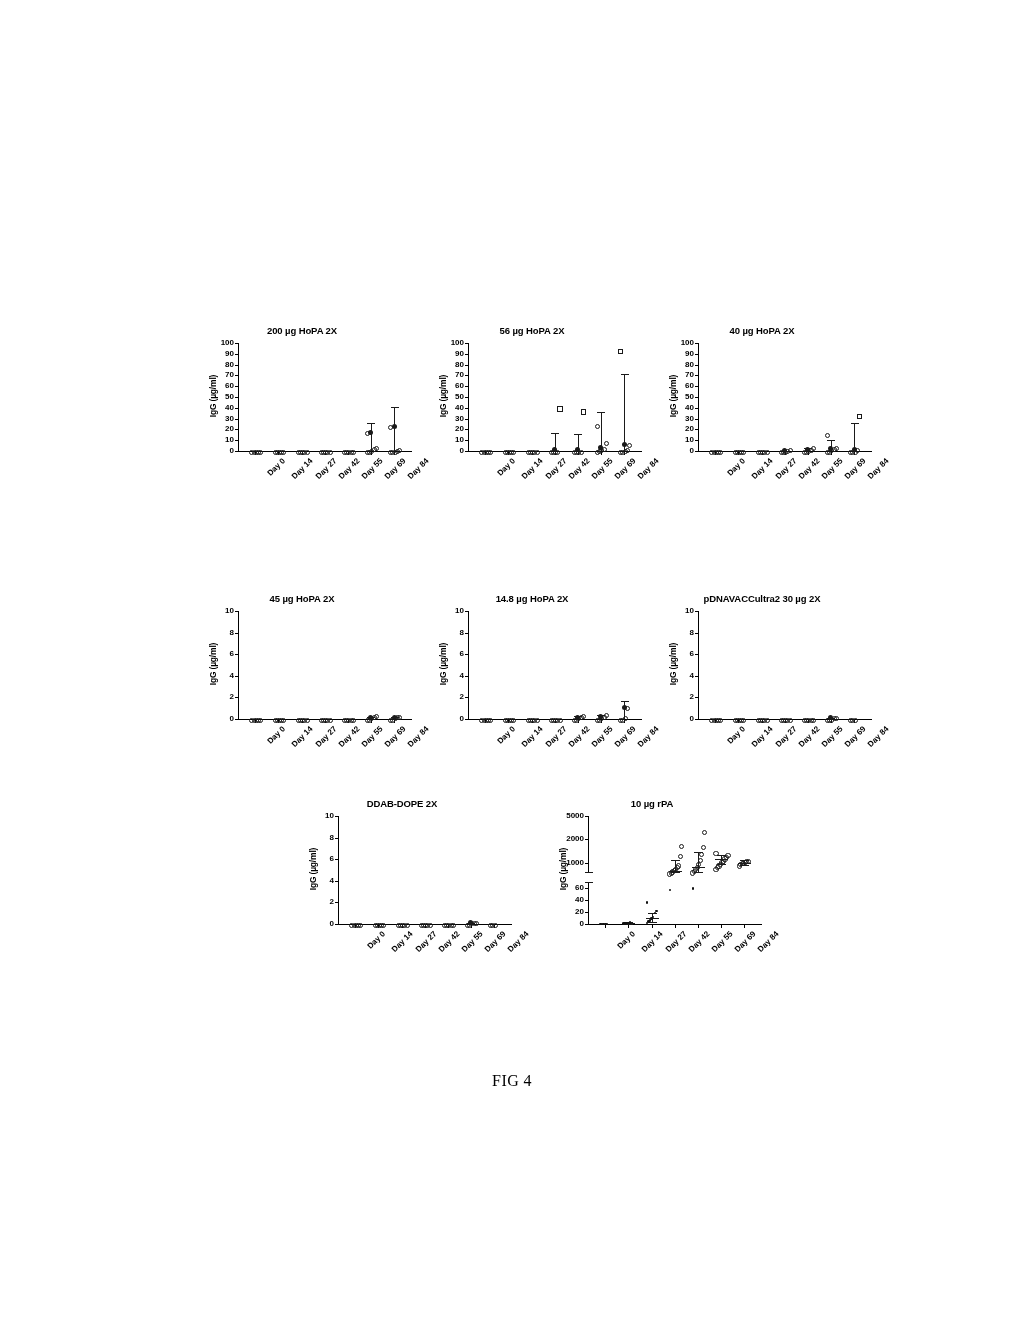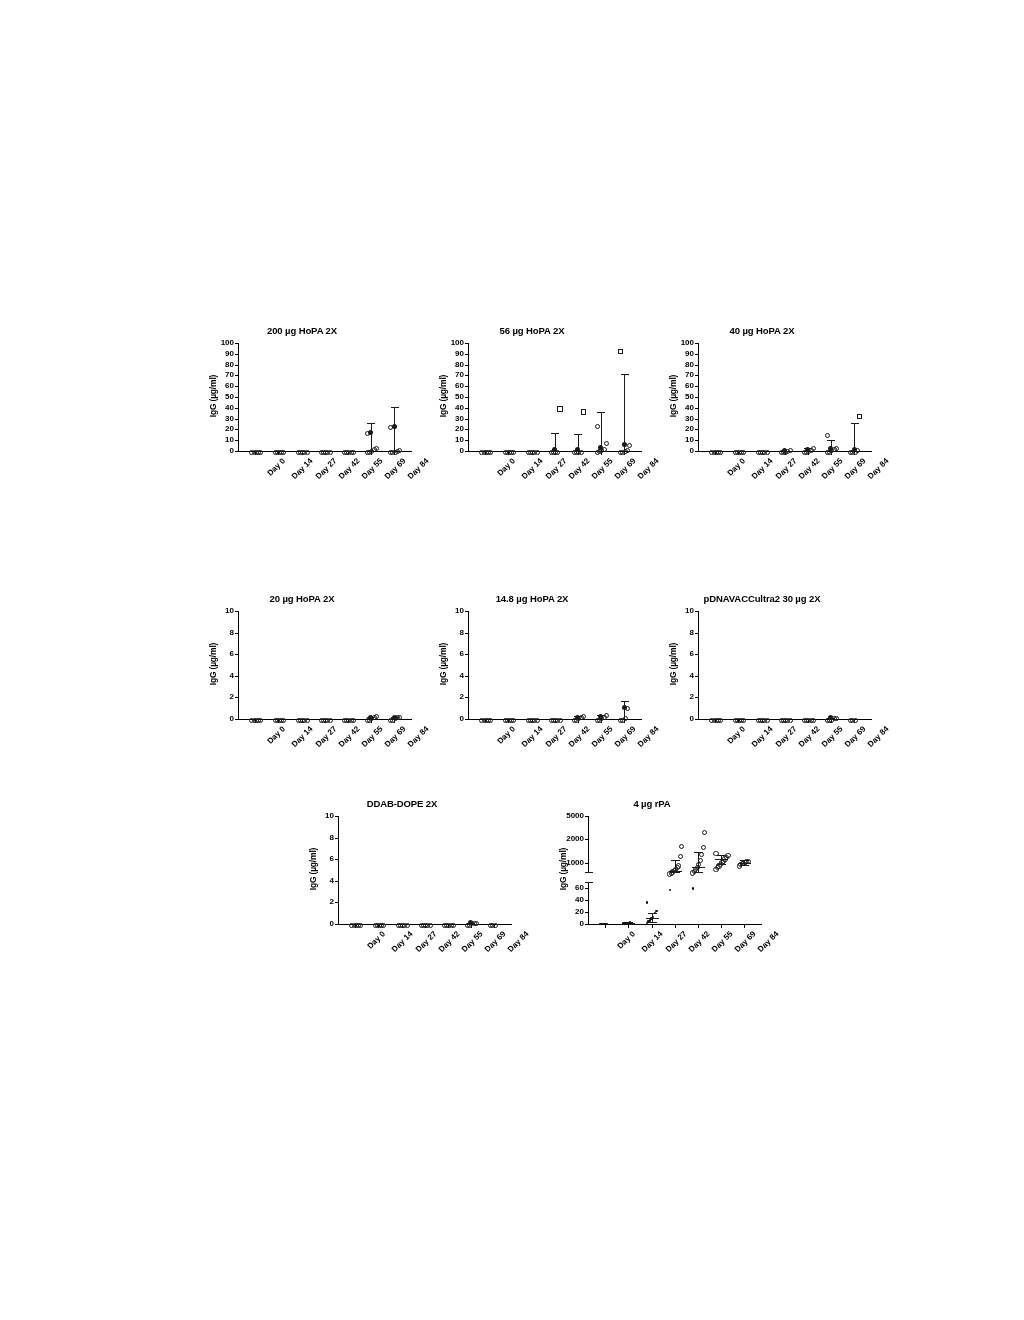--- a/index.html
+++ b/index.html
@@ -340,7 +340,7 @@
         </div>
       </div>
       <div class="panel" style="left: 196px; top: 593px; width: 212px;">
-        <div class="panel-title">20 µg HoPA 2X</div>
+        <div class="panel-title">45 µg HoPA 2X</div>
         <div class="plot-wrap" style="width: 212px; height: 108px;">
           <div class="ylabel" style="left: -18px; top: 48px; width: 70px; text-align: center;">IgG  (µg/ml)</div>
           <div class="axis-line" style="left: 42px; top: 108px; width: 174px; height: 1px;"></div>

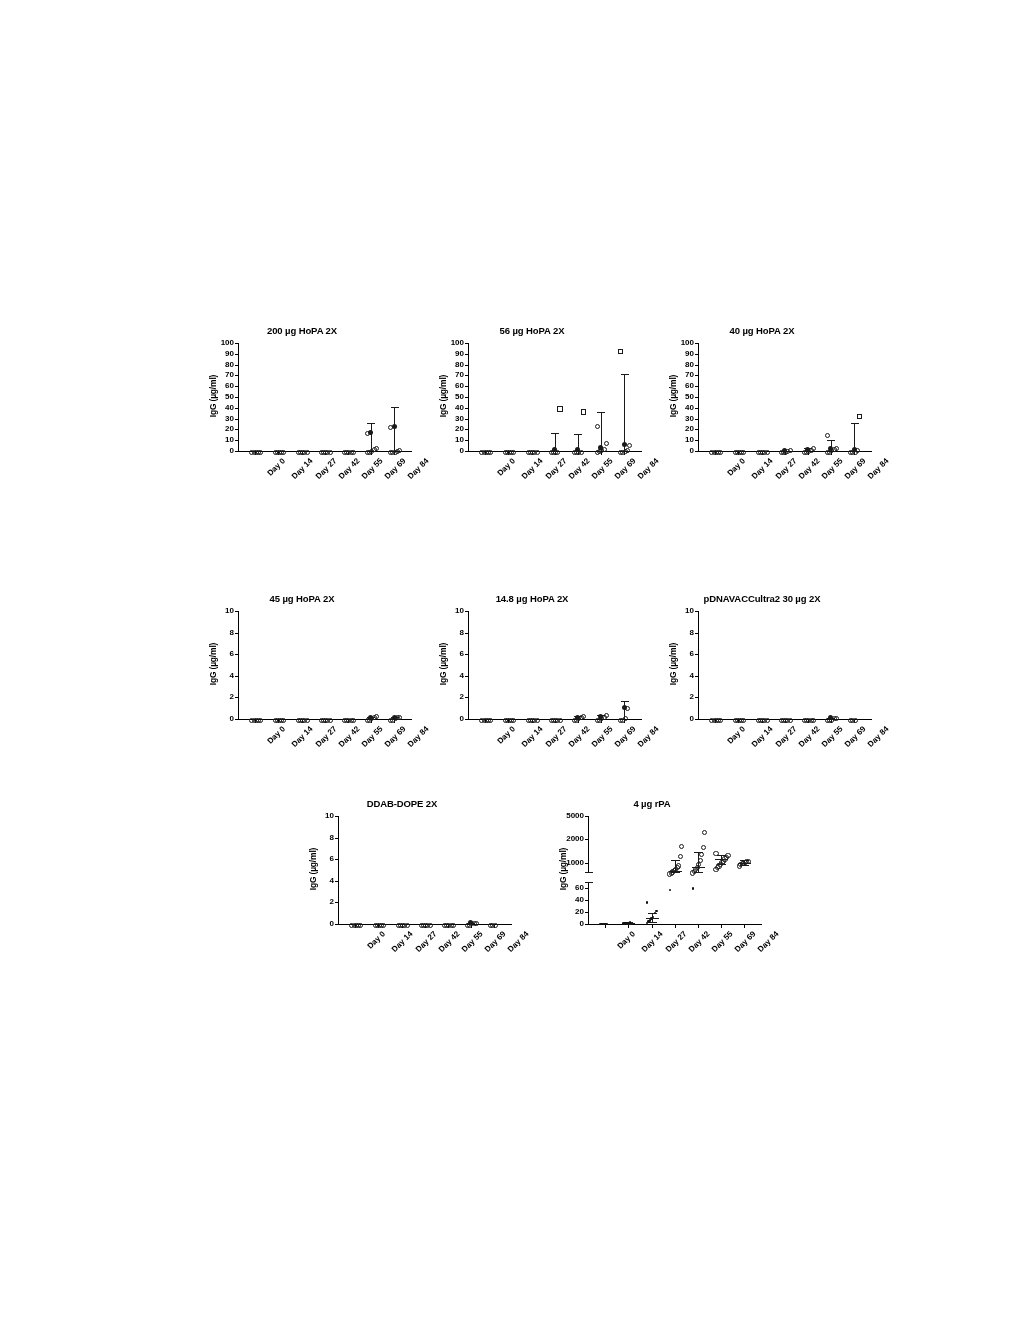--- a/index.html
+++ b/index.html
@@ -632,7 +632,7 @@
         </div>
       </div>
       <div class="panel" style="left: 546px; top: 798px; width: 212px;">
-        <div class="panel-title">4 µg rPA</div>
+        <div class="panel-title">10 µg rPA</div>
         <div class="plot-wrap" style="width: 212px; height: 108px;">
           <div class="ylabel" style="left: -18px; top: 48px; width: 70px; text-align: center;">IgG  (µg/ml)</div>
           <div class="axis-line" style="left: 42px; top: 108px; width: 174px; height: 1px;"></div>

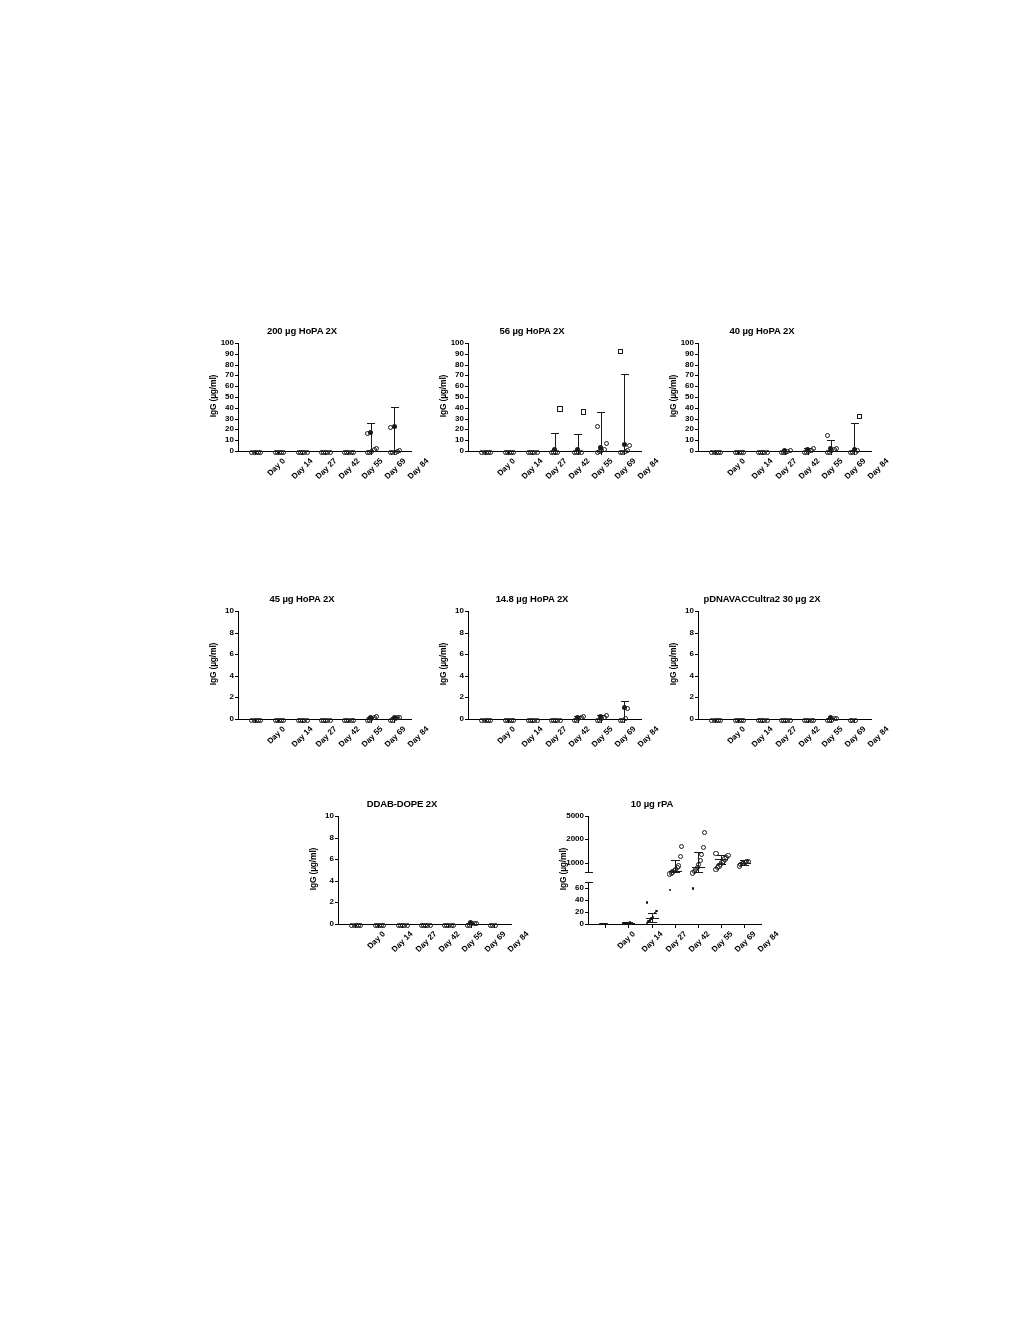--- a/index.html
+++ b/index.html
@@ -751,6 +751,7 @@
       </div>
     </div>
 
+  <div class="fig-caption">FIG 4</div>
 
 </div>
 

